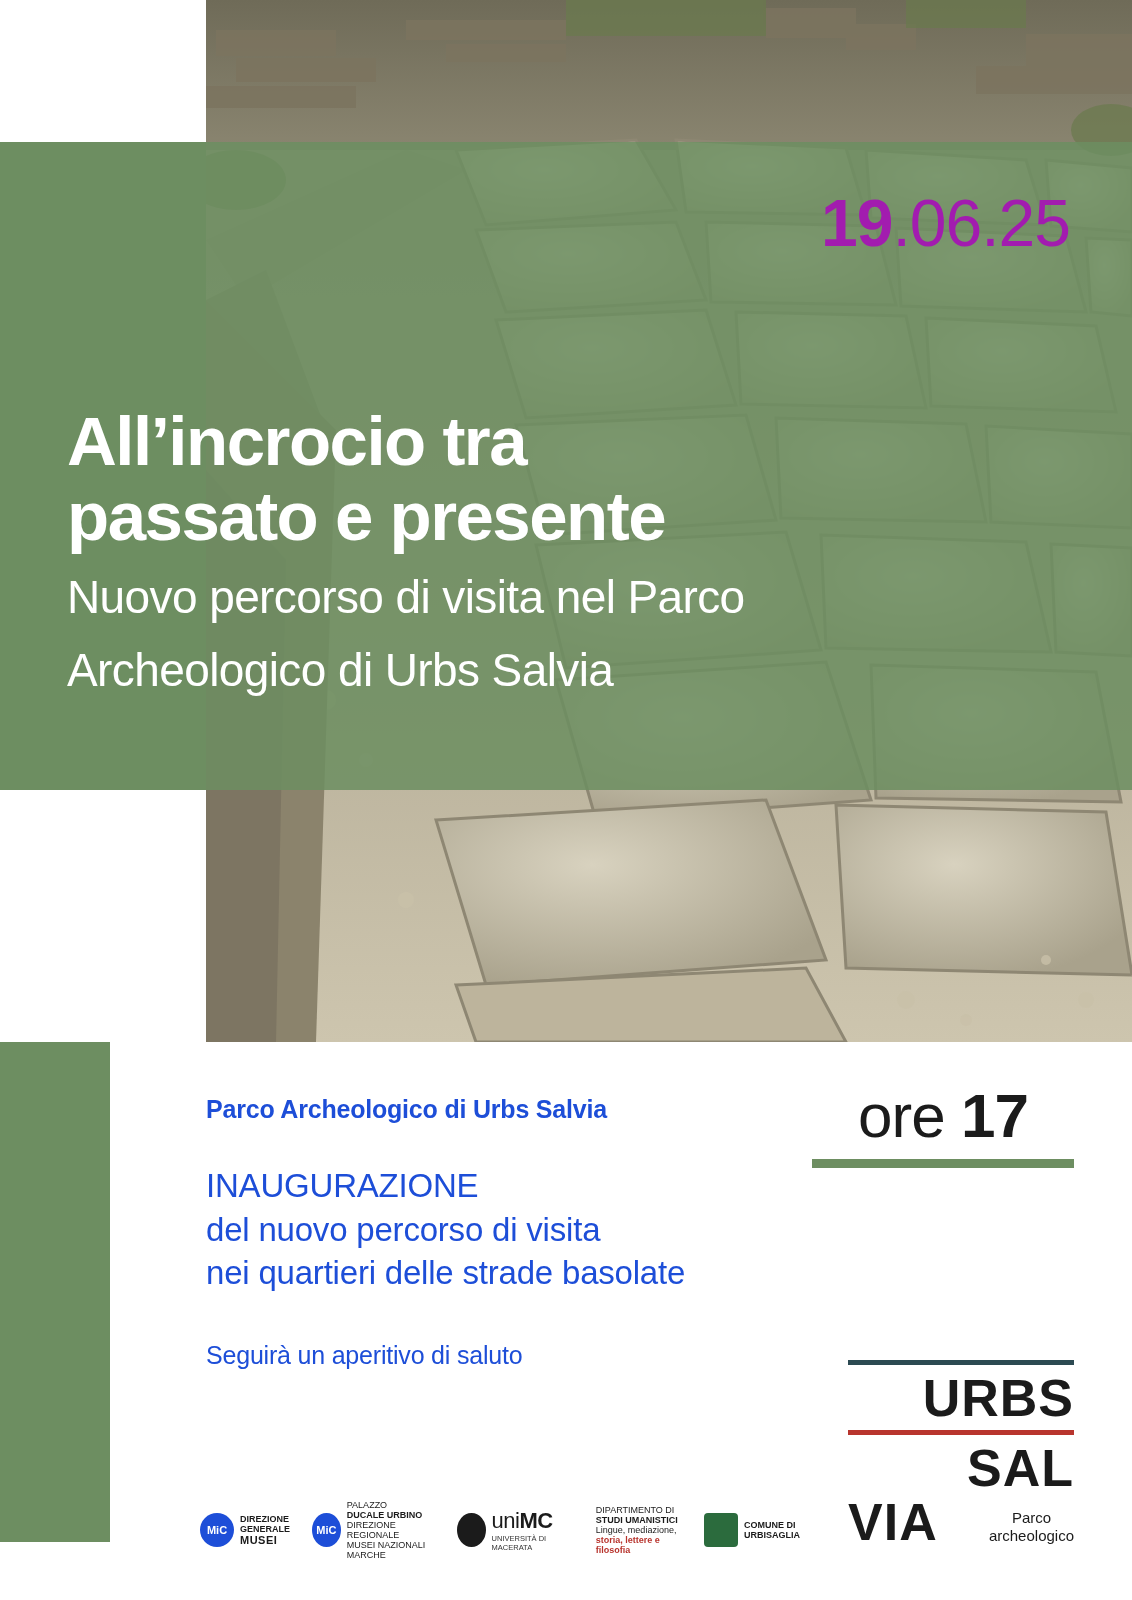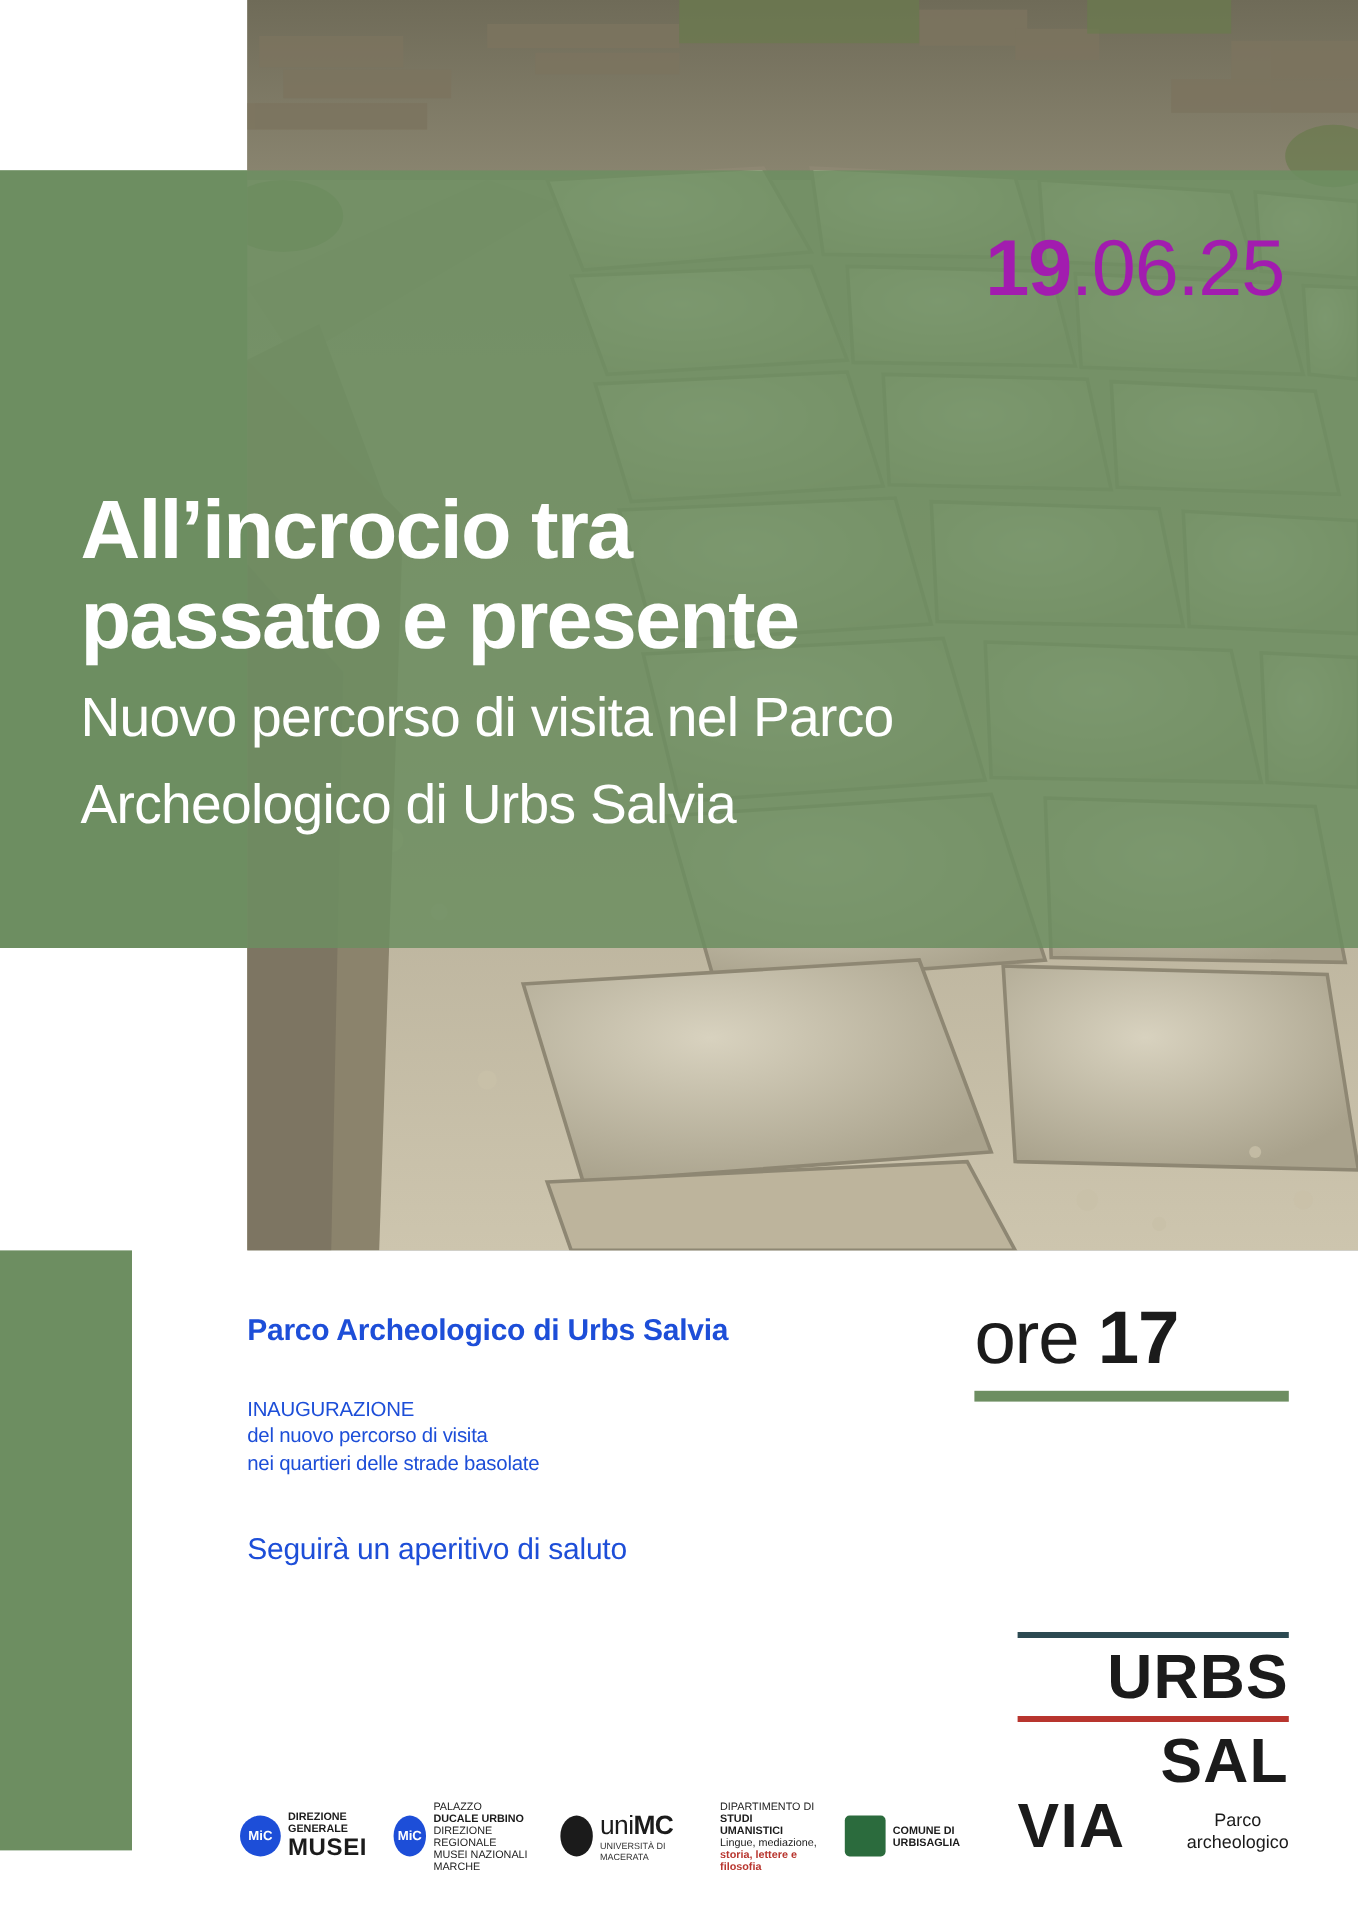--- a/index.html
+++ b/index.html
@@ -102,7 +102,7 @@
   .ore-block {
     position: absolute;
     left: 812px; top: 1085px; width: 262px;
-    text-align: left;
+    text-align: center;
   }
   .ore-text {
     font-size: 62px;

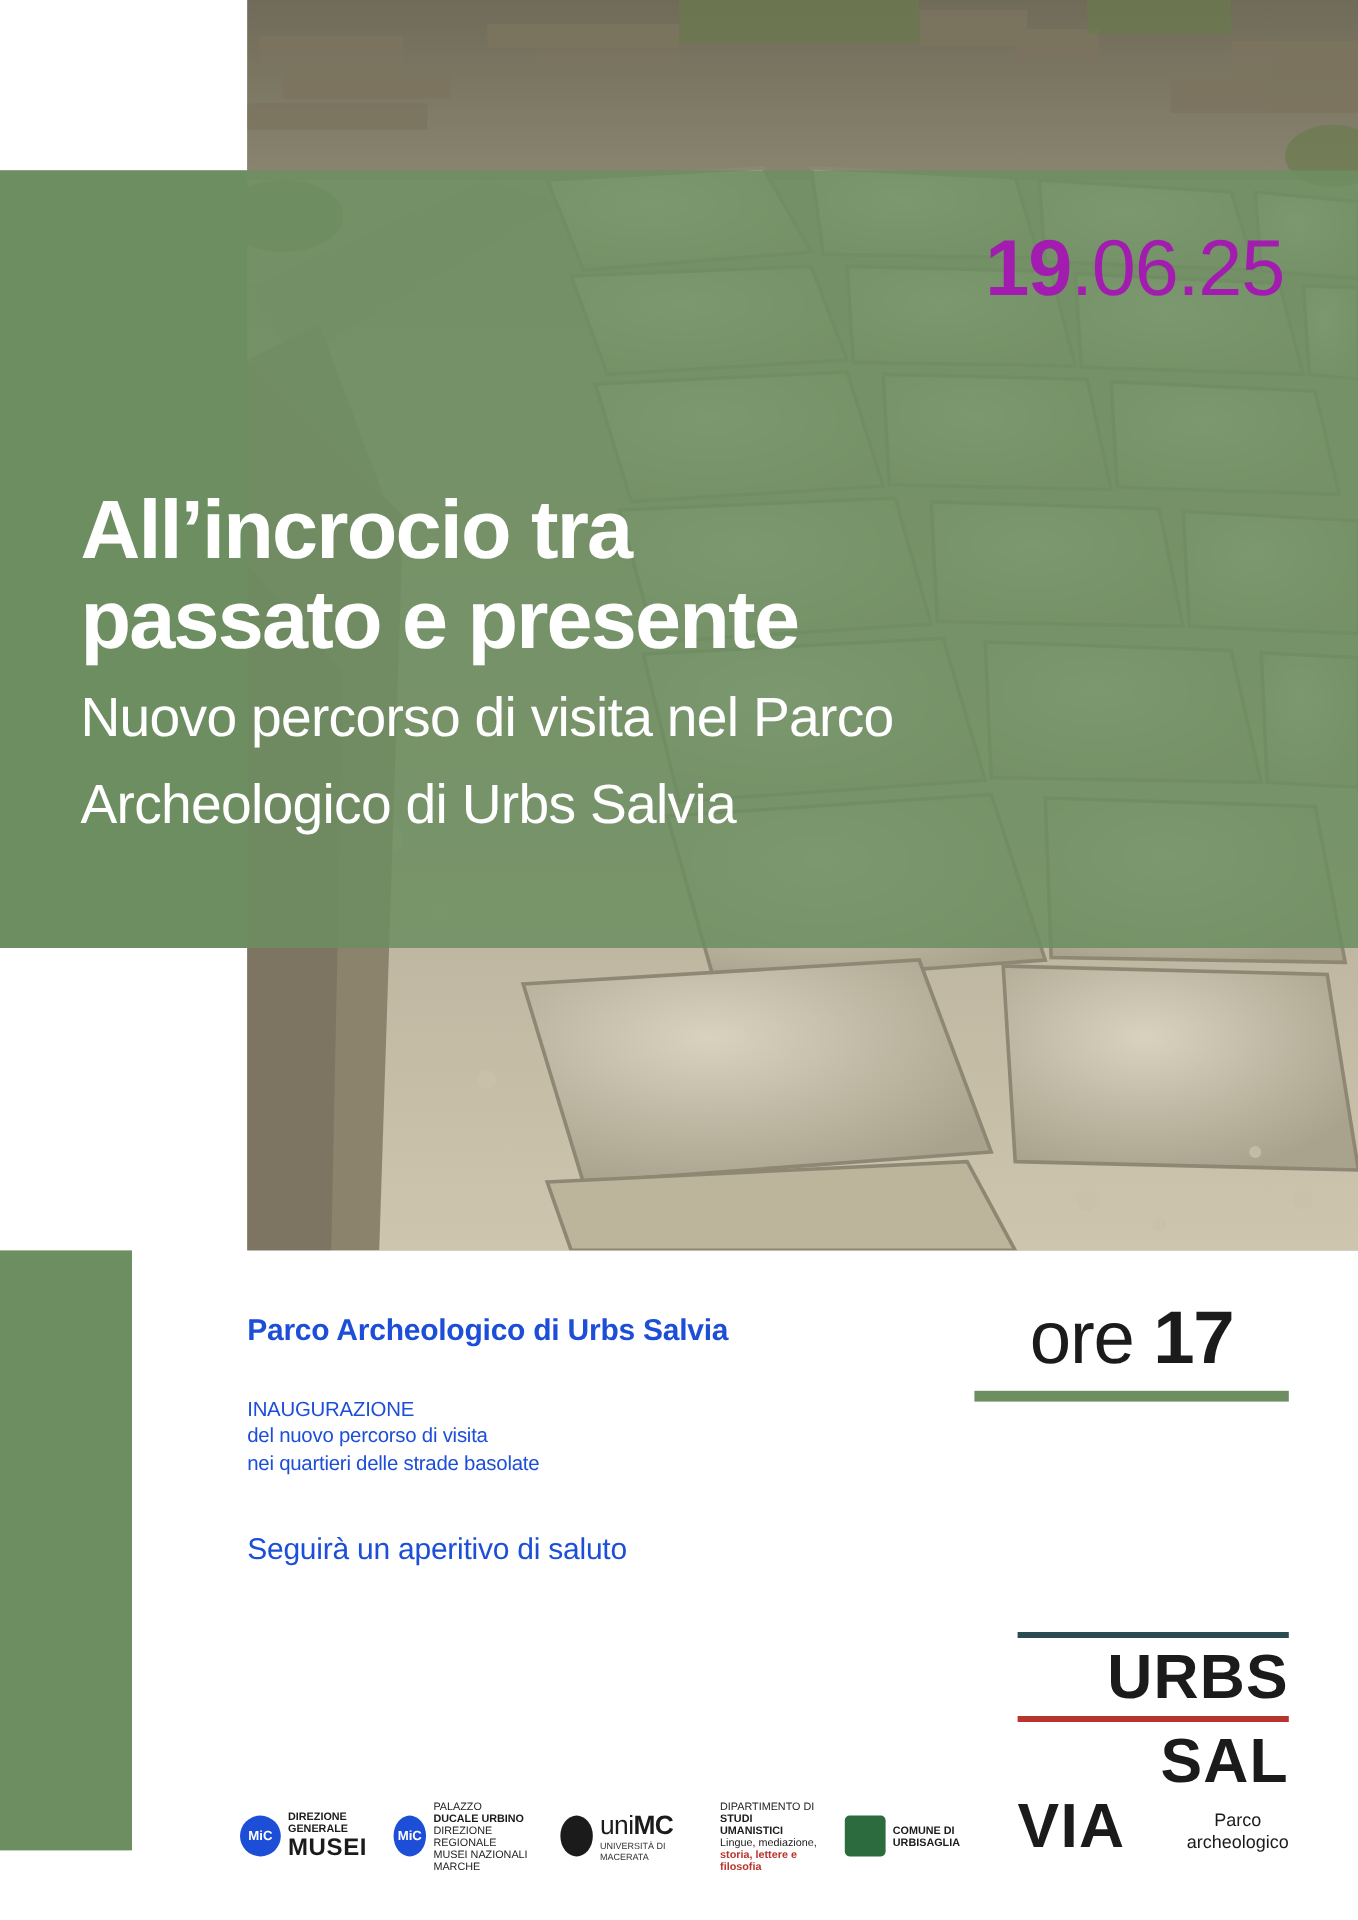--- a/index.html
+++ b/index.html
@@ -87,7 +87,7 @@
     margin-bottom: 40px;
   }
   .info-line {
-    font-size: 17px;
+    font-size: 33px;
     font-weight: 400;
     line-height: 1.32;
     letter-spacing: -0.2px;

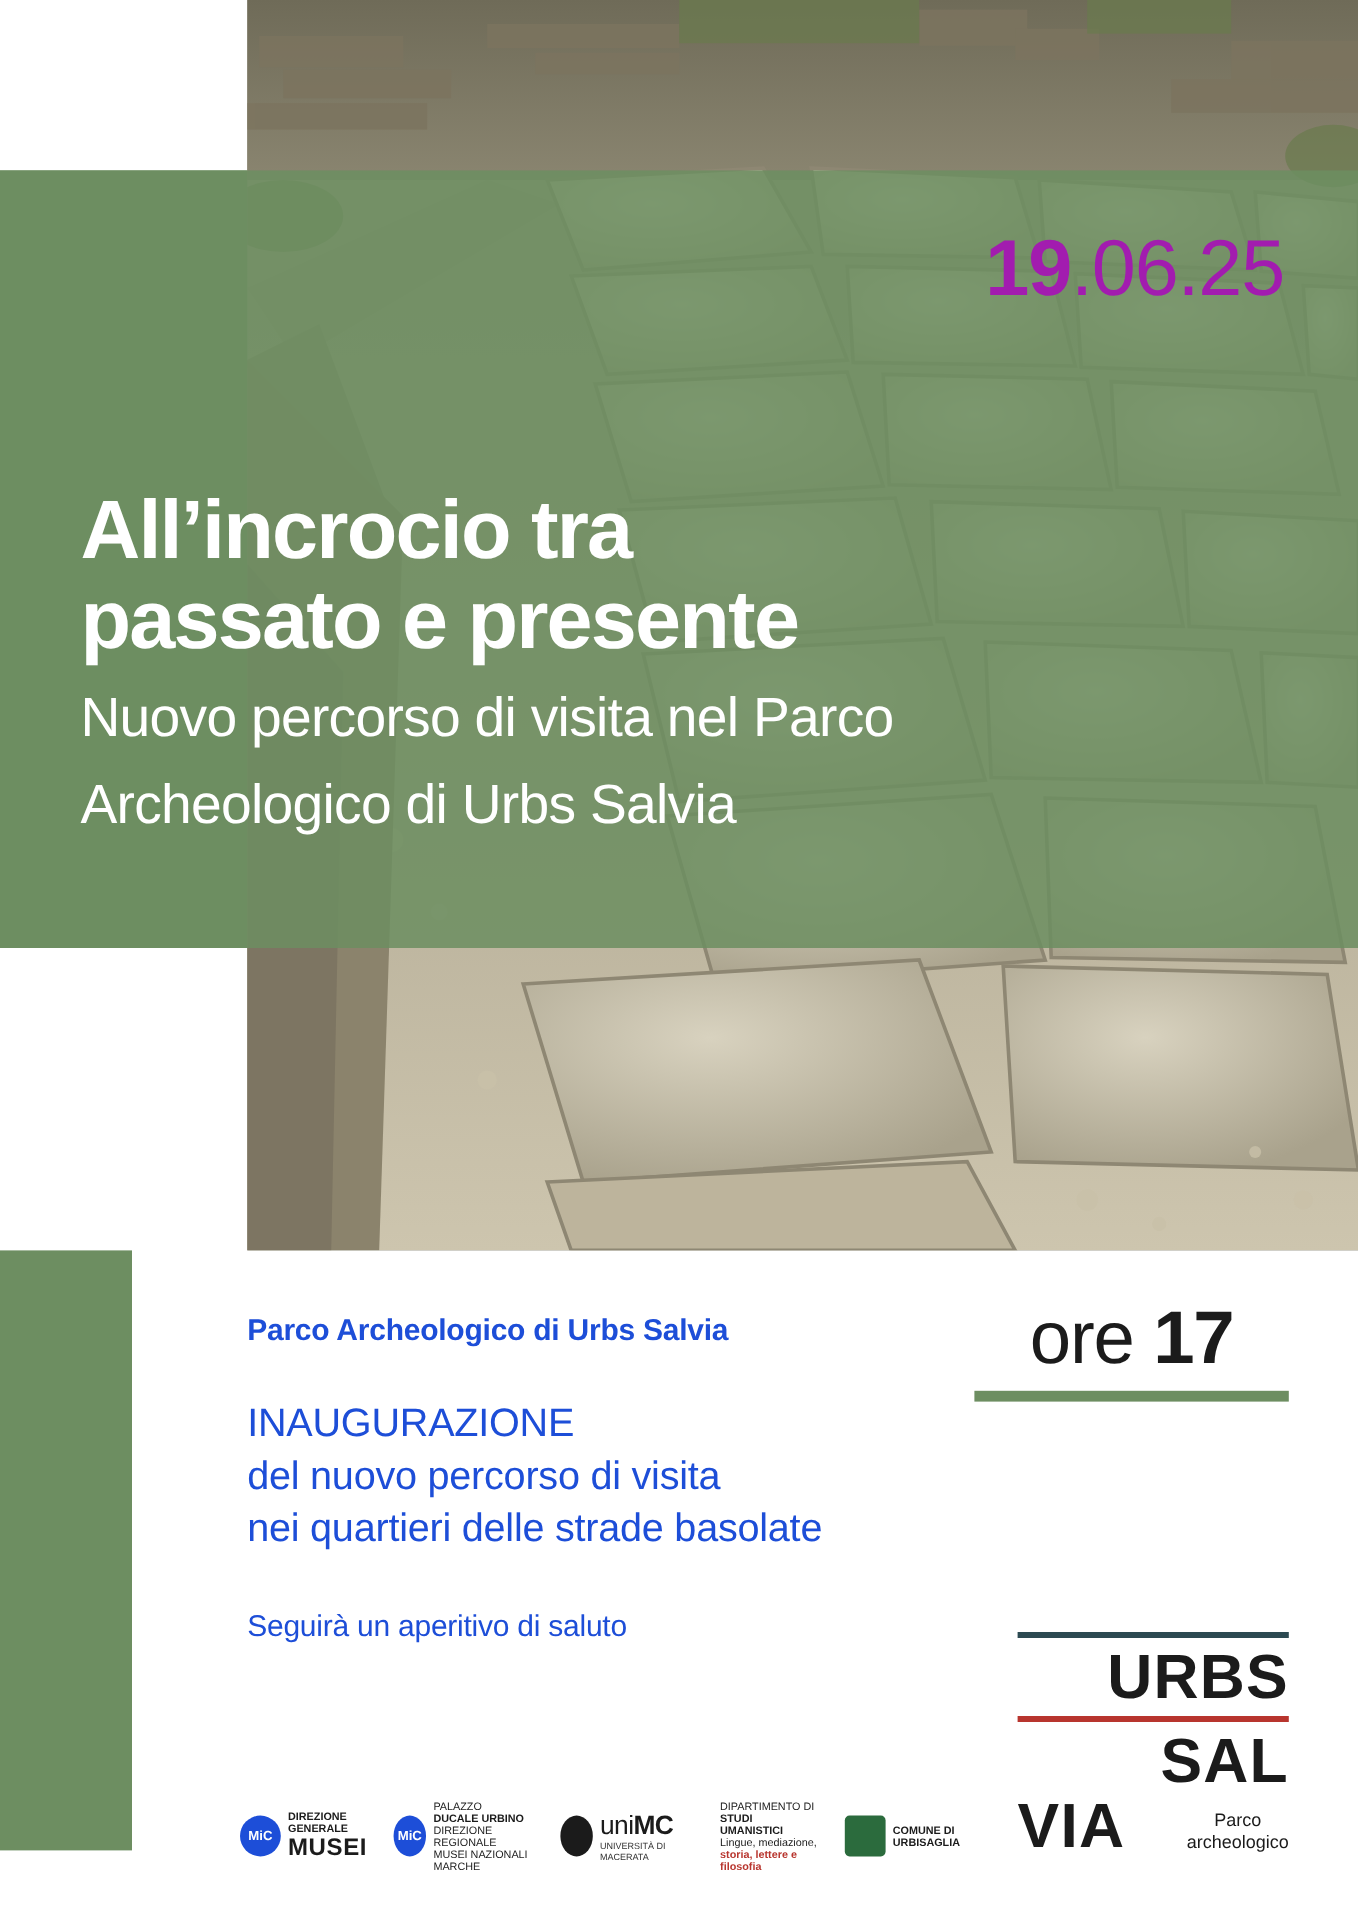--- a/index.html
+++ b/index.html
@@ -165,7 +165,7 @@
   .f-mark.dark { background: #1b1b1b; }
   .f-mark.crest { background: #2b6b3d; border-radius: 4px; }
   .f-txt { font-size: 9px; line-height: 1.12; color: #1b1b1b; font-weight: 700; }
-  .f-txt .big { font-size: 20px; font-weight: 700; letter-spacing: 0.5px; }
+  .f-txt .big { font-size: 11px; font-weight: 700; letter-spacing: 0.5px; }
   .f-txt .thin { font-weight: 400; }
   .f-txt .red { color: #b8352e; font-weight: 700; }
   .f-unimc { font-size: 22px; font-weight: 700; color: #1b1b1b; letter-spacing: -0.5px; }

